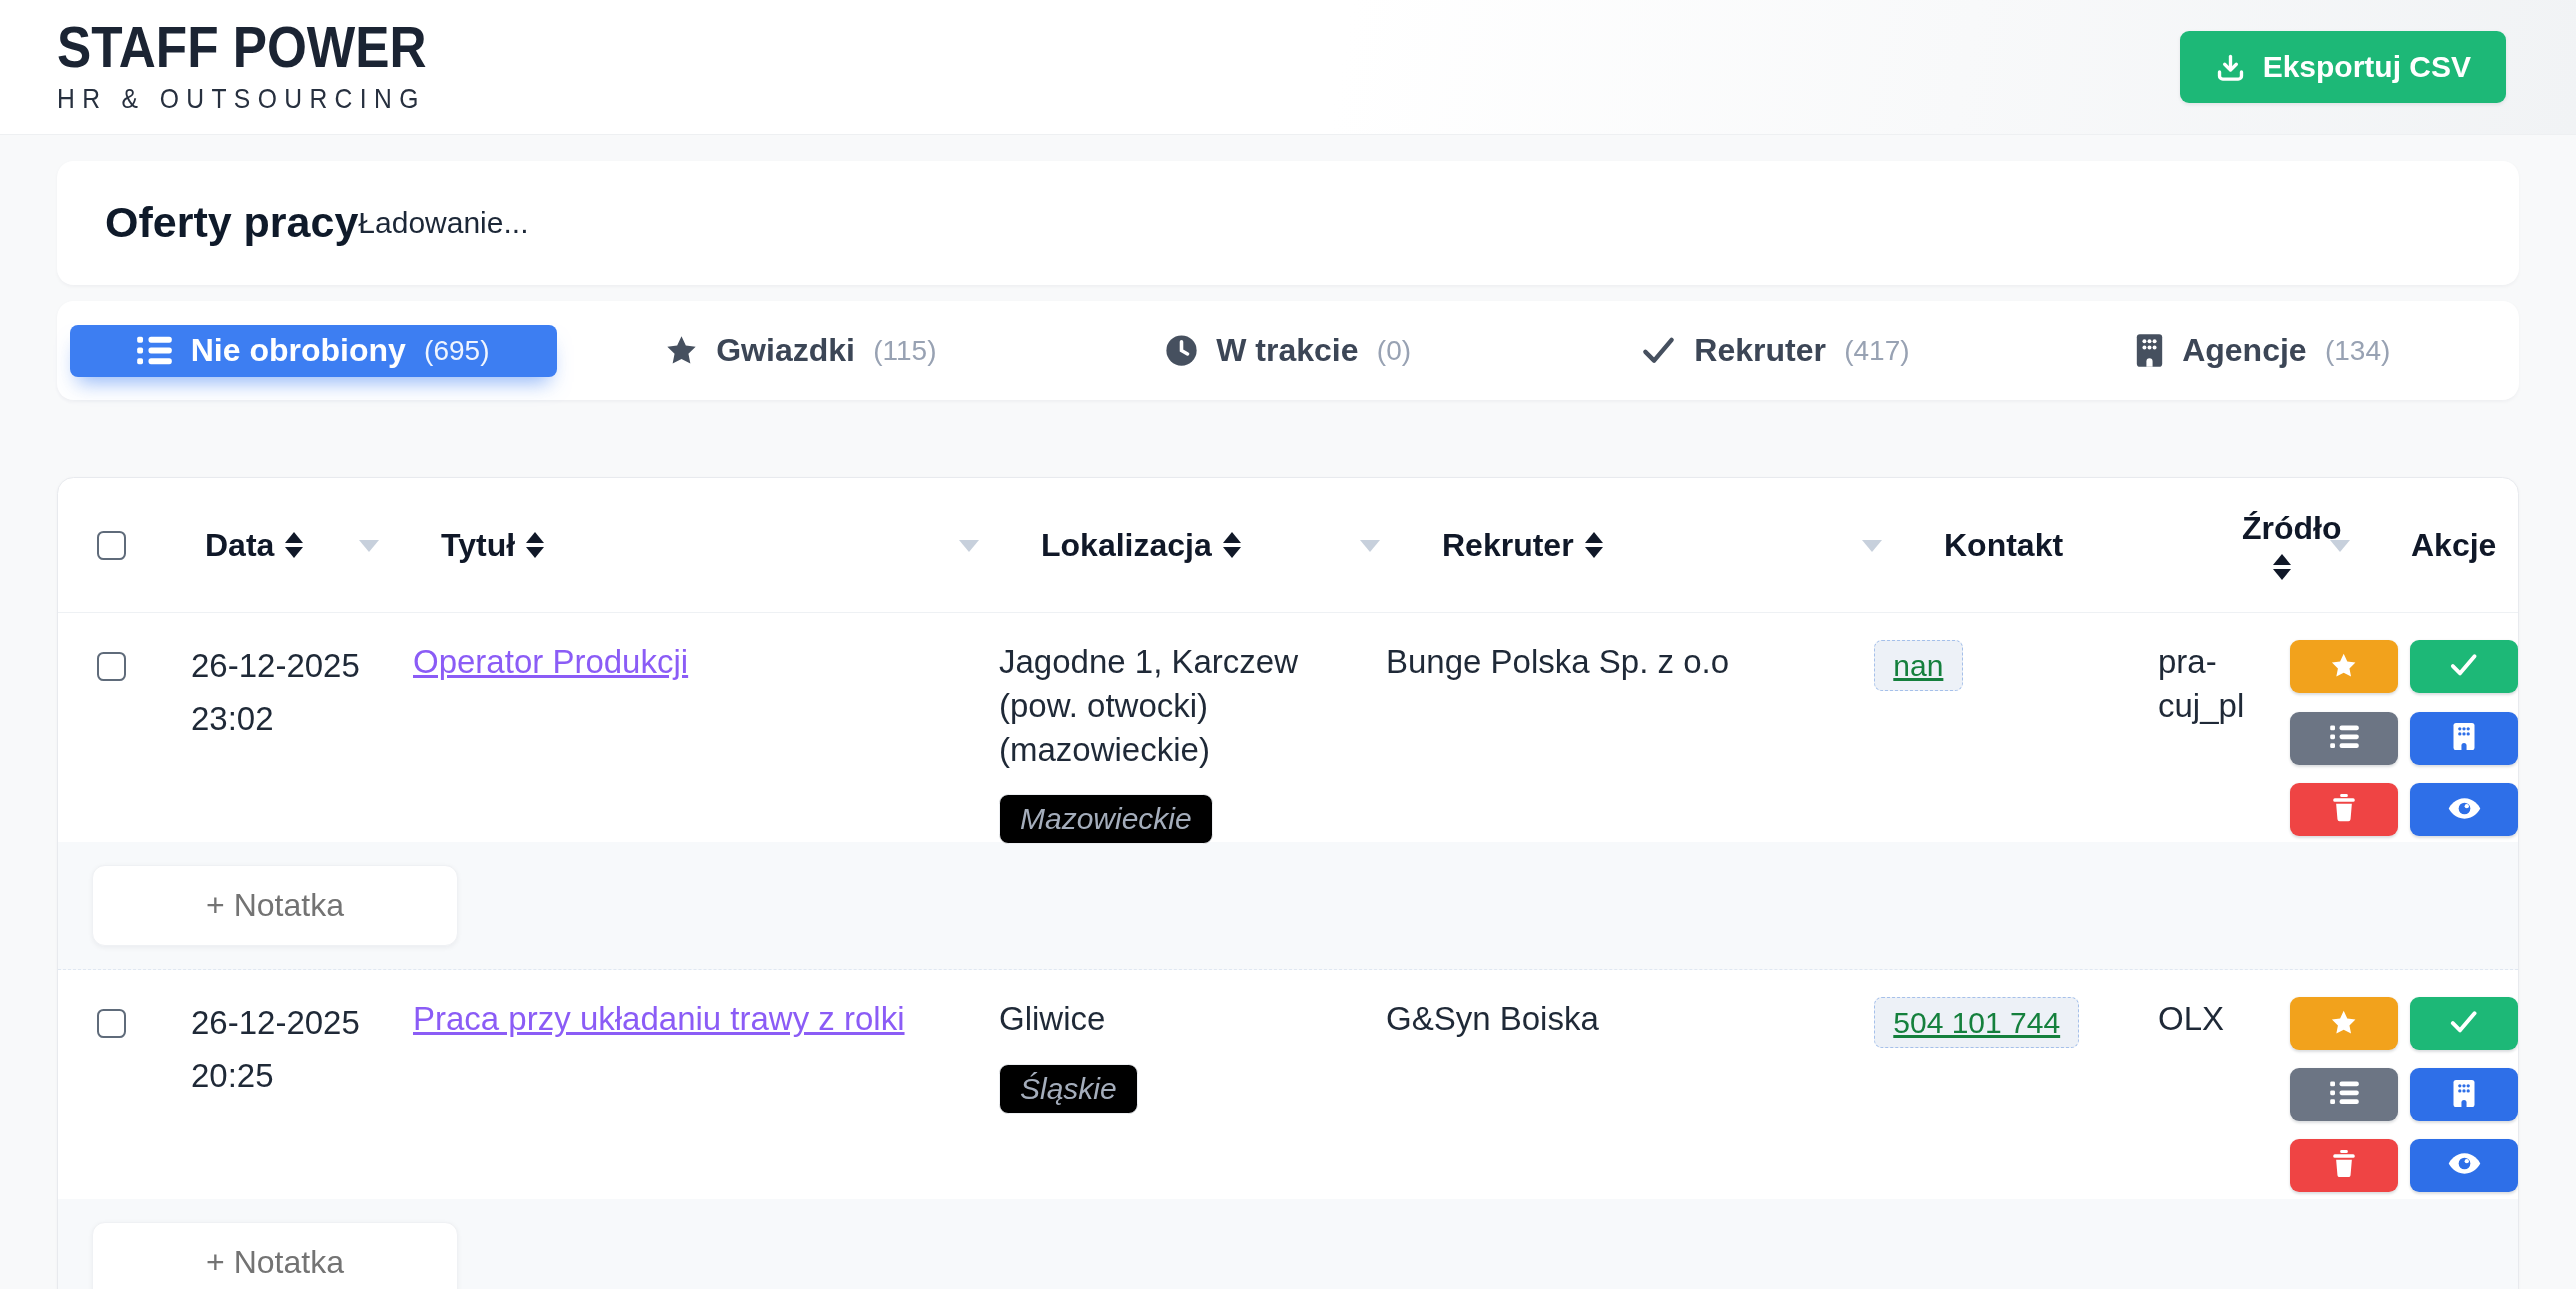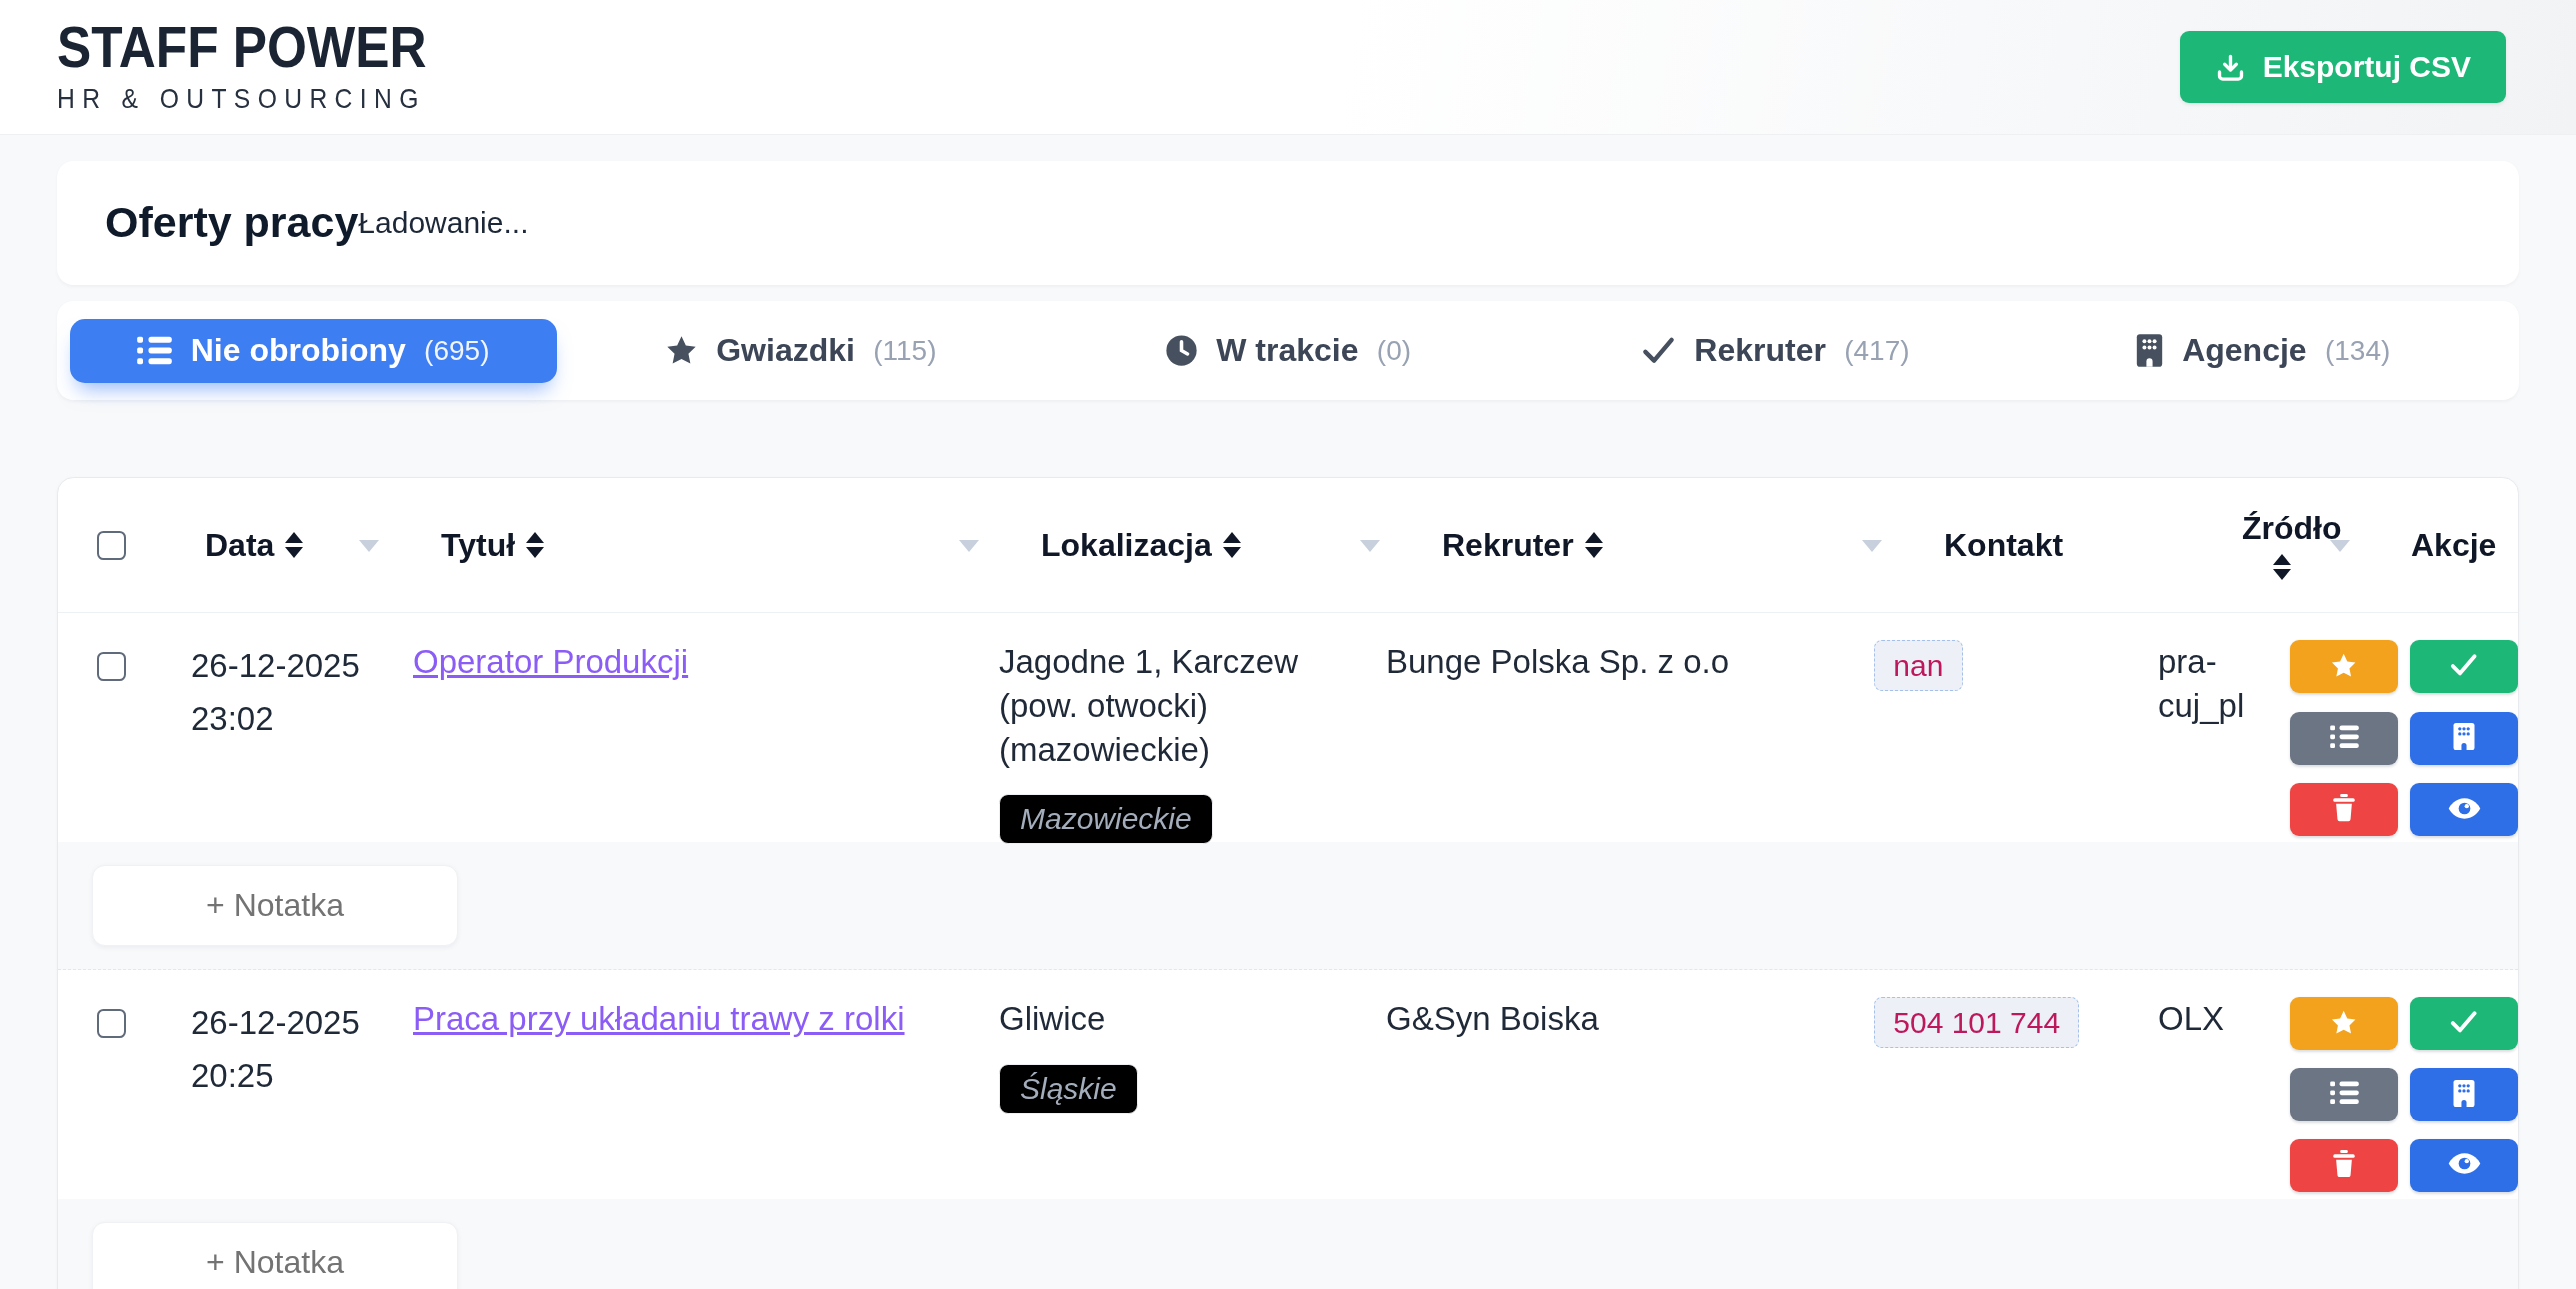--- a/index.html
+++ b/index.html
@@ -32,7 +32,7 @@
   .tab{flex:1;height:100%;display:flex;align-items:center;justify-content:center;gap:18.3px;
     font-size:32px;font-weight:700;color:#3c4656;cursor:pointer;}
   .tab .count{color:#98a2b3;font-weight:400;font-size:28px;}
-  .tab.active{height:64px;background:#3d7ef2;border-radius:15px;color:#fff;
+  .tab.active{height:52px;background:#3d7ef2;border-radius:8px;color:#fff;
     box-shadow:0 12.8px 20px -7.3px rgba(61,126,242,.55);}
   .tab.active .count{color:rgba(255,255,255,.92);}
   .tico{display:flex;align-items:center;}

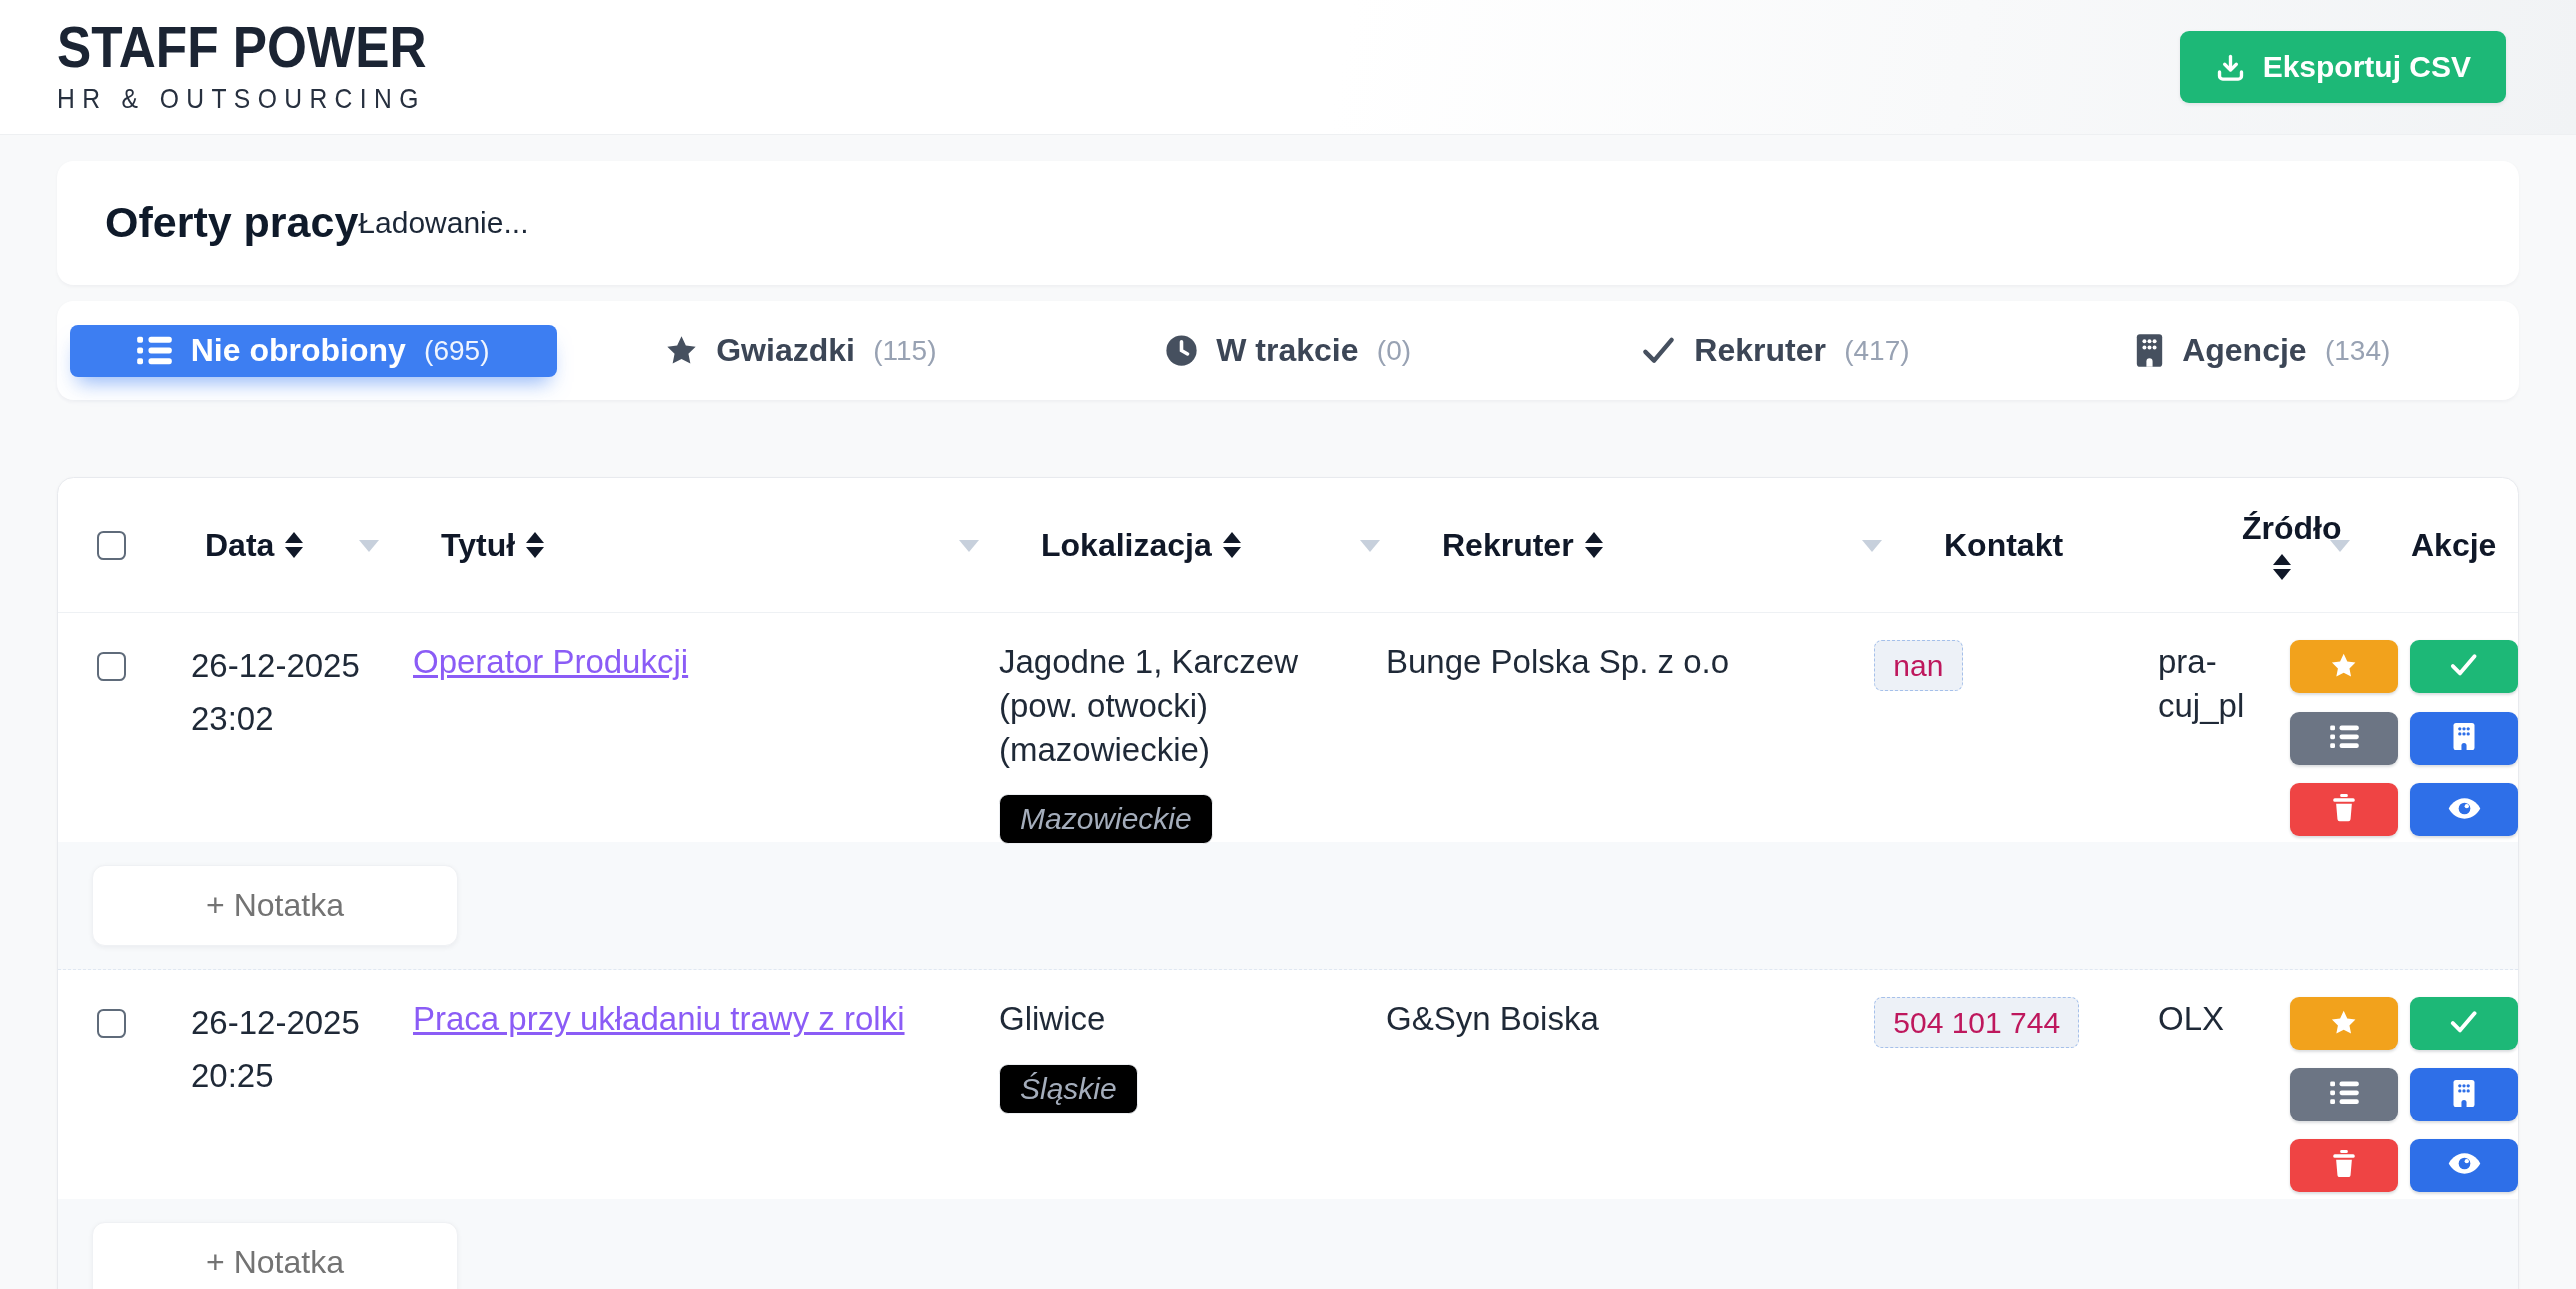--- a/index.html
+++ b/index.html
@@ -72,7 +72,7 @@
     border:1.8px solid #edeff2;border-radius:9.1px;padding:9.1px 20px;
     color:#a4adbb;font-size:30px;line-height:1;font-style:italic;}
   .contact-badge{display:inline-block;background:#edf1f7;border:1.8px dashed #a5c0ea;
-    border-radius:8px;padding:9.1px 18.3px;color:#be185d;font-size:30px;line-height:1;}
+    border-radius:8px;padding:9.1px 18.3px;color:#15803d;font-size:30px;line-height:1;text-decoration:underline;}
 
   .actions{display:grid;grid-template-columns:108px 108px;gap:10px 12px;padding-top:14.6px;}
   .abtn{height:53px;border:none;border-radius:9.1px;display:flex;align-items:center;

